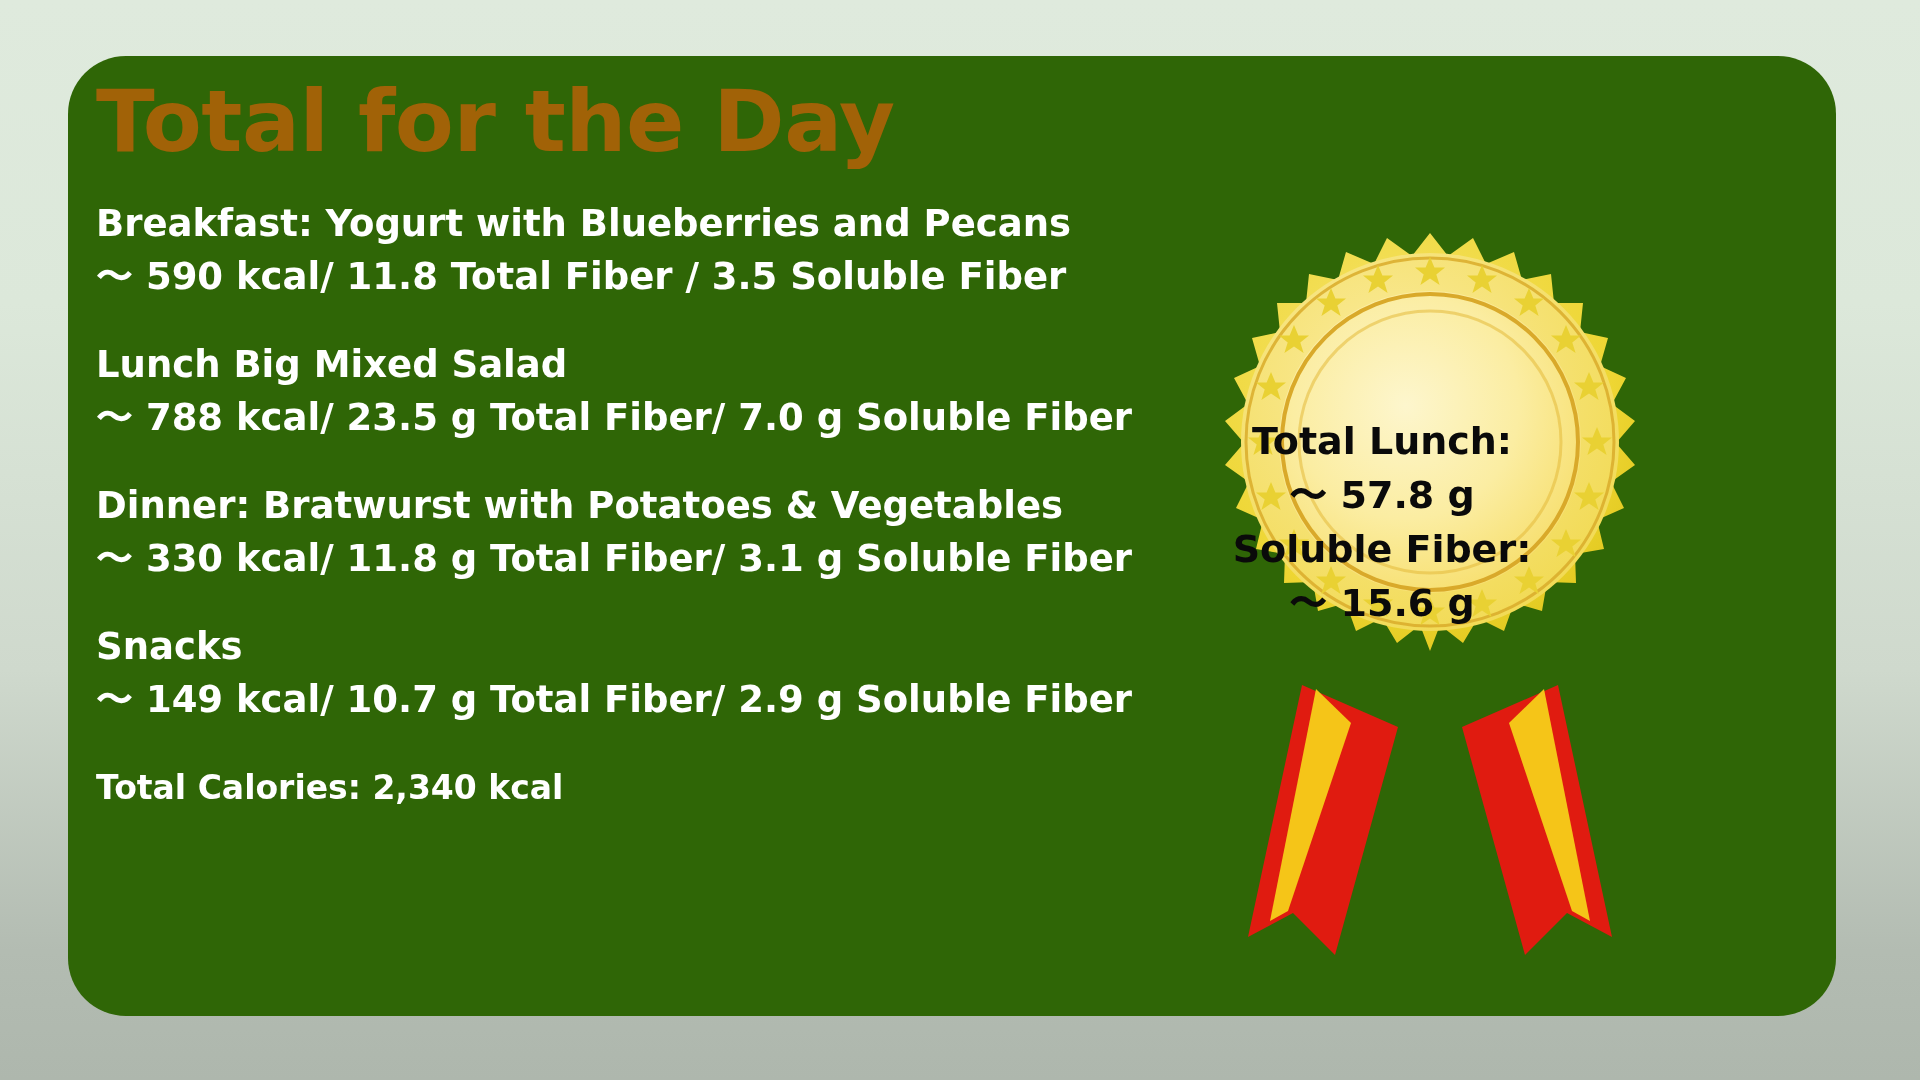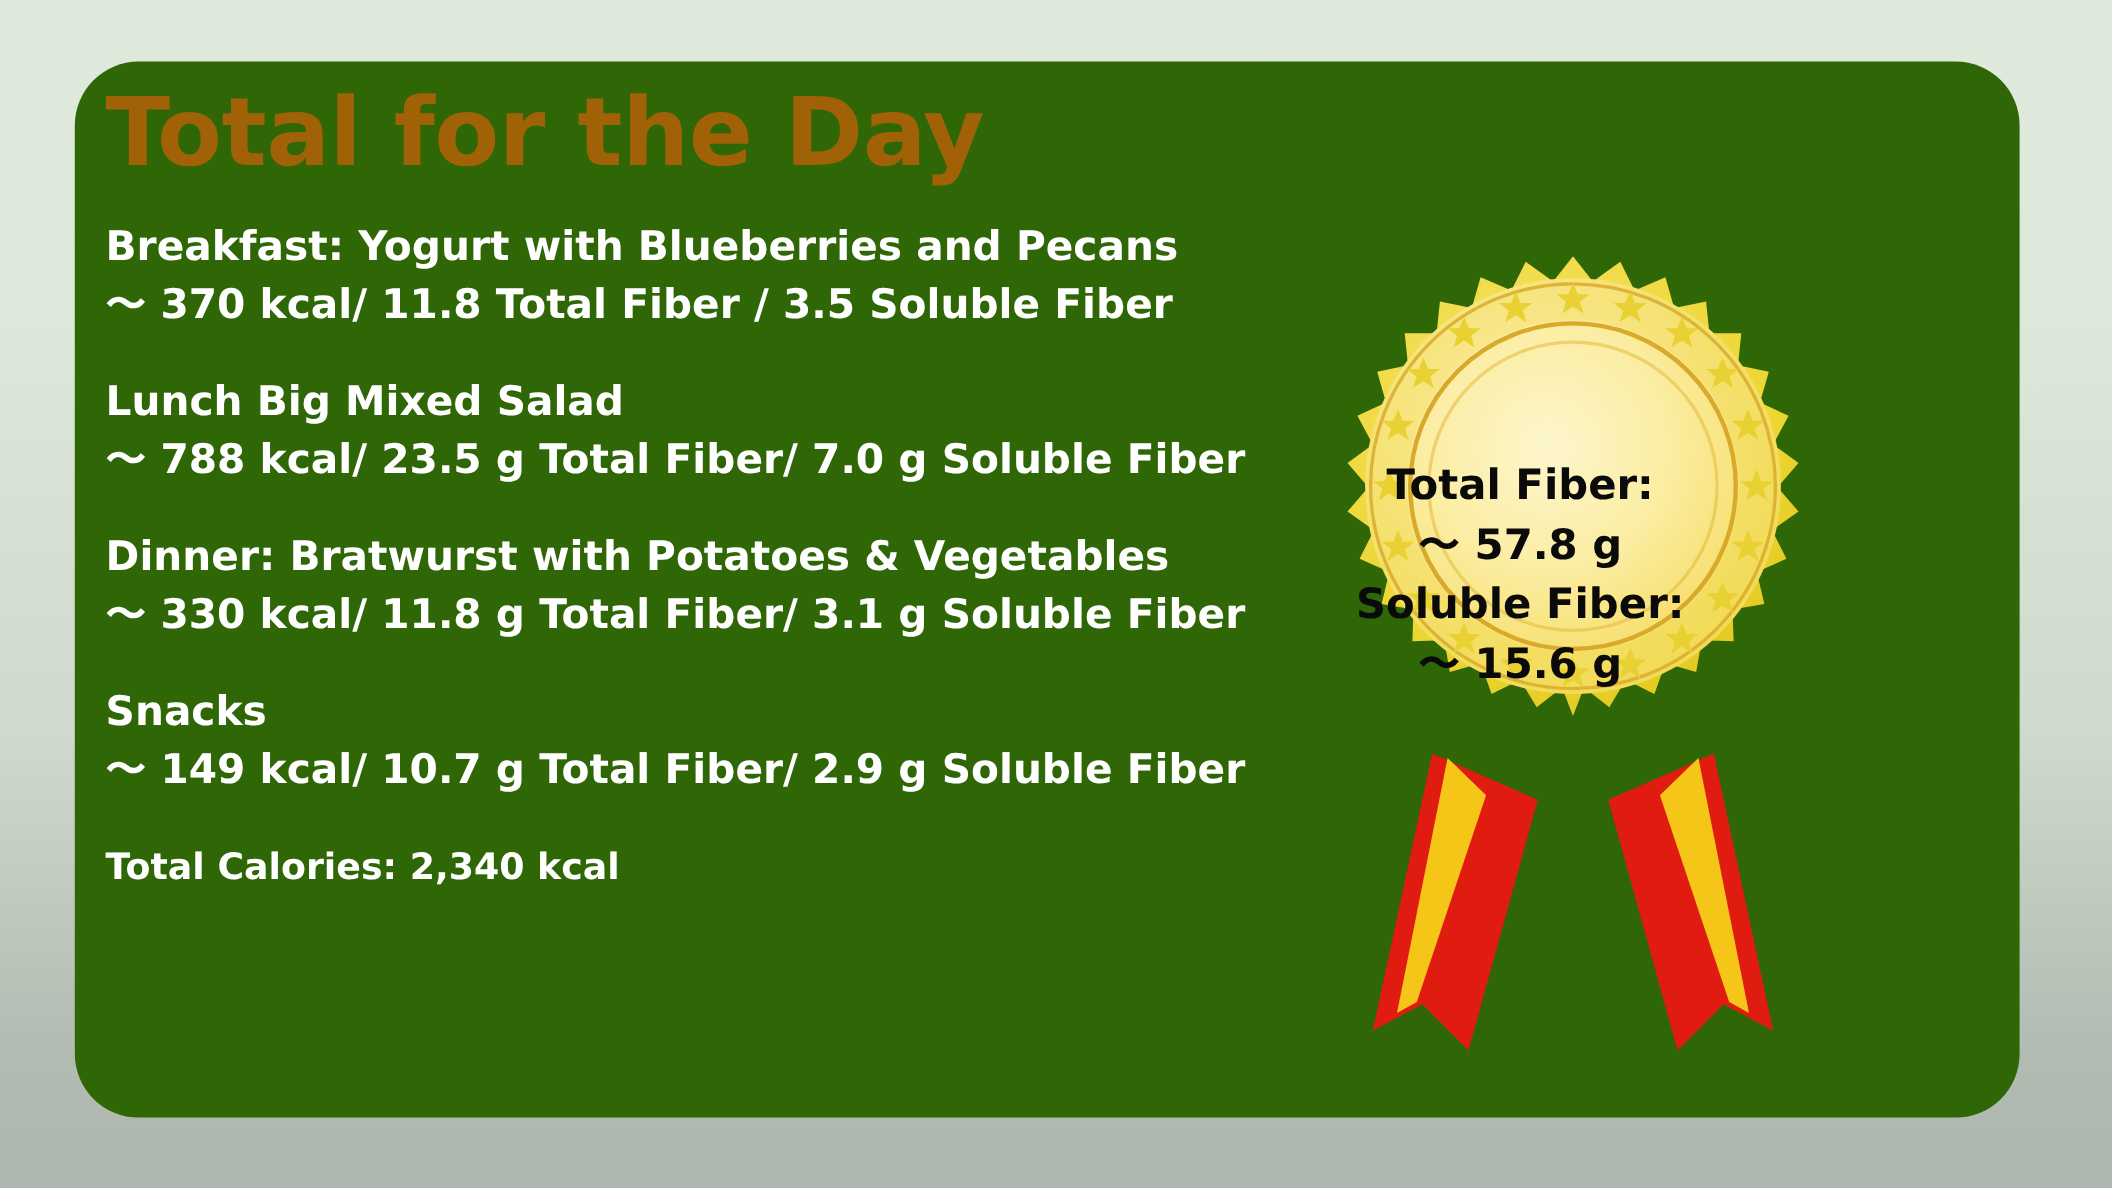--- a/index.html
+++ b/index.html
@@ -118,7 +118,7 @@
 
     <div class="meal-block">
       <div class="meal-line">Breakfast:  Yogurt with Blueberries and Pecans</div>
-      <div class="meal-line">〜 370 kcal/ 11.8 Total Fiber / 3.5 Soluble Fiber</div>
+      <div class="meal-line">〜 590 kcal/ 11.8 Total Fiber / 3.5 Soluble Fiber</div>
     </div>
 
     <div class="meal-block">

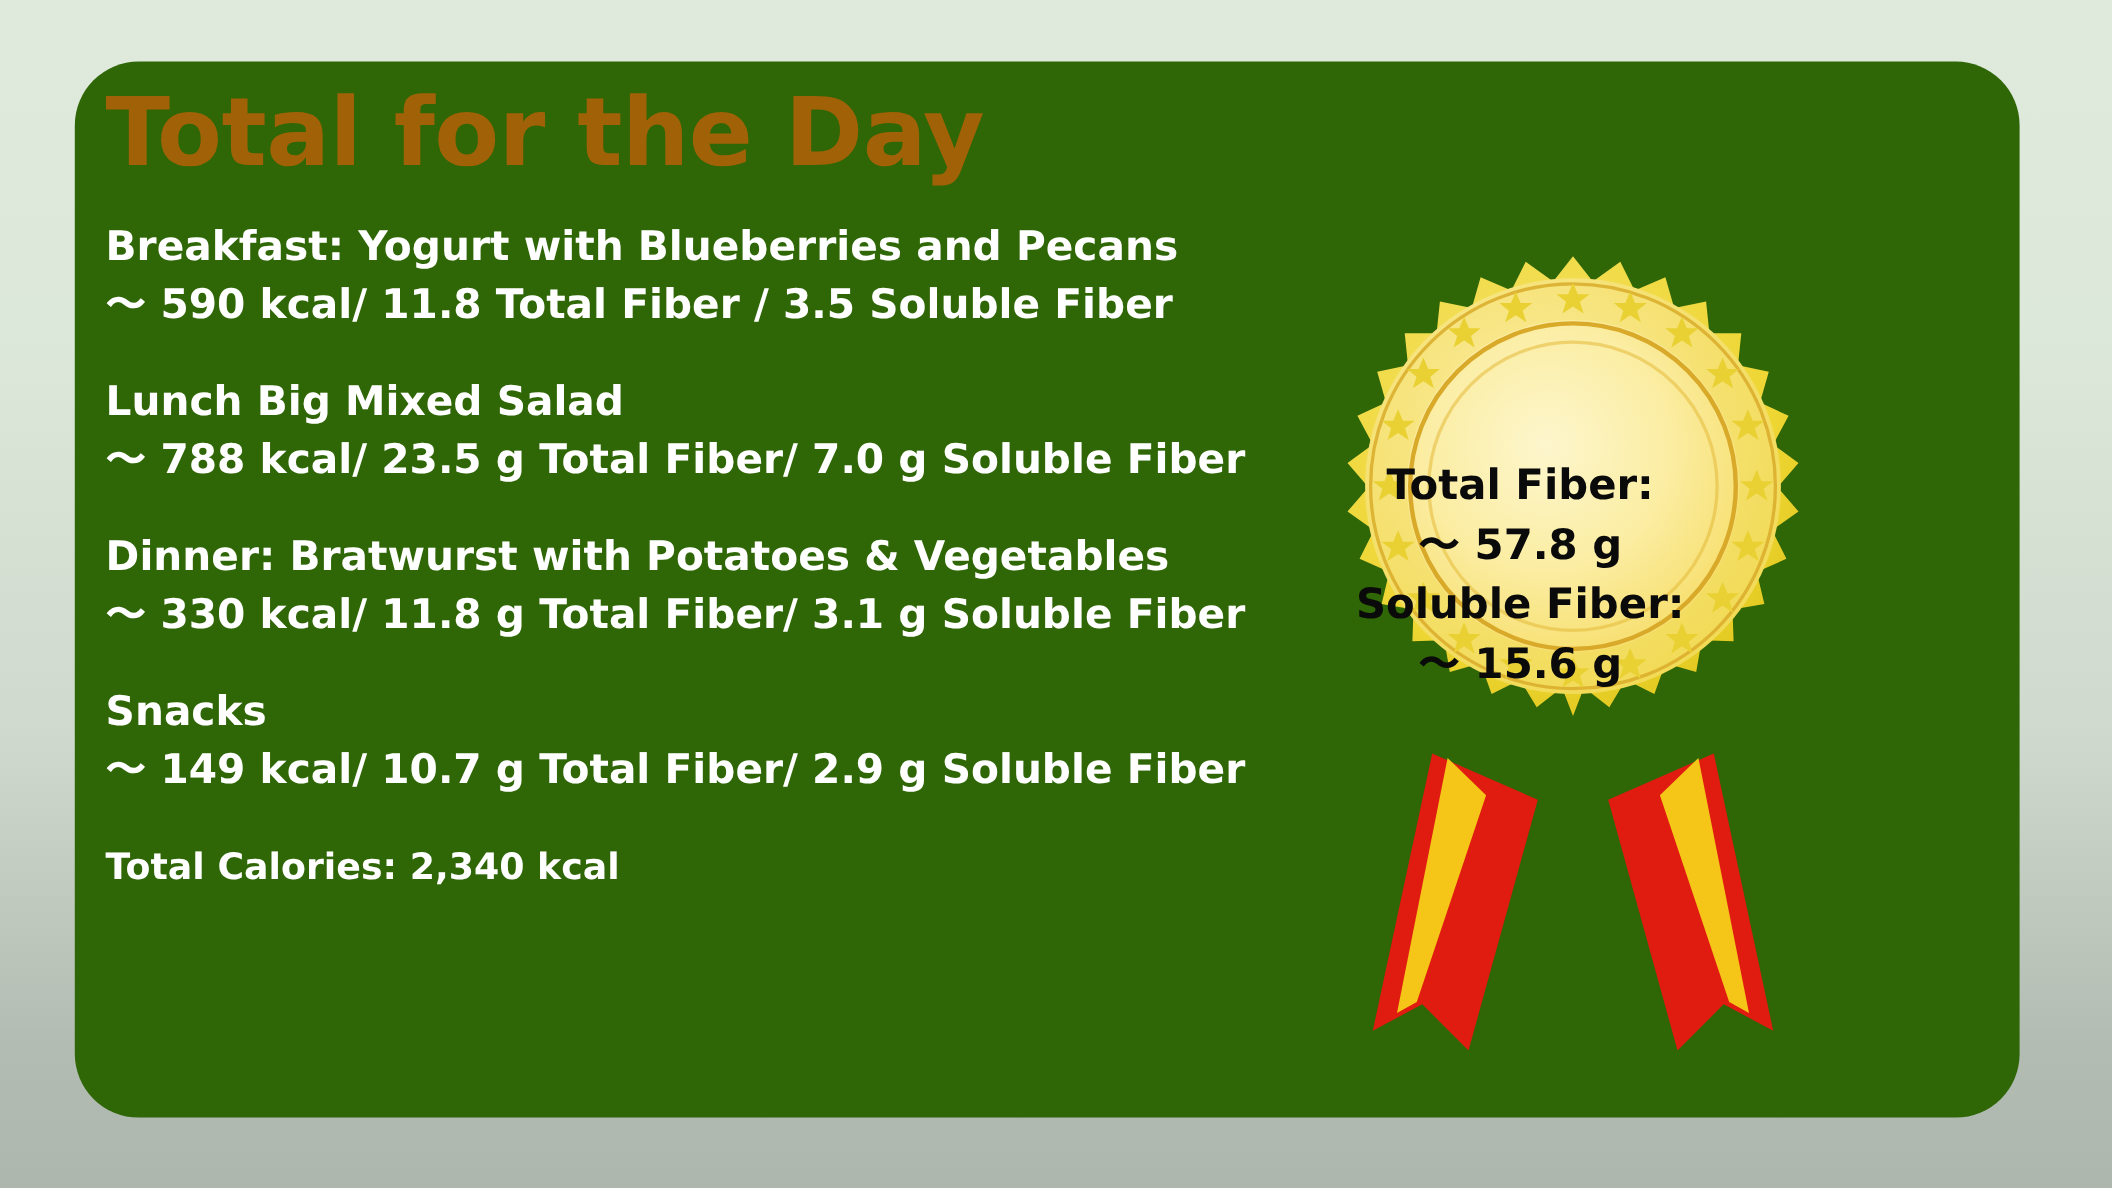--- a/index.html
+++ b/index.html
@@ -253,7 +253,7 @@
   </div>
 
   <div class="badge-text">
-    <div class="badge-line">Total Fiber:</div>
+    <div class="badge-line">Total Lunch:</div>
     <div class="badge-line">〜 57.8 g</div>
     <div class="badge-line">Soluble Fiber:</div>
     <div class="badge-line">〜 15.6 g</div>

